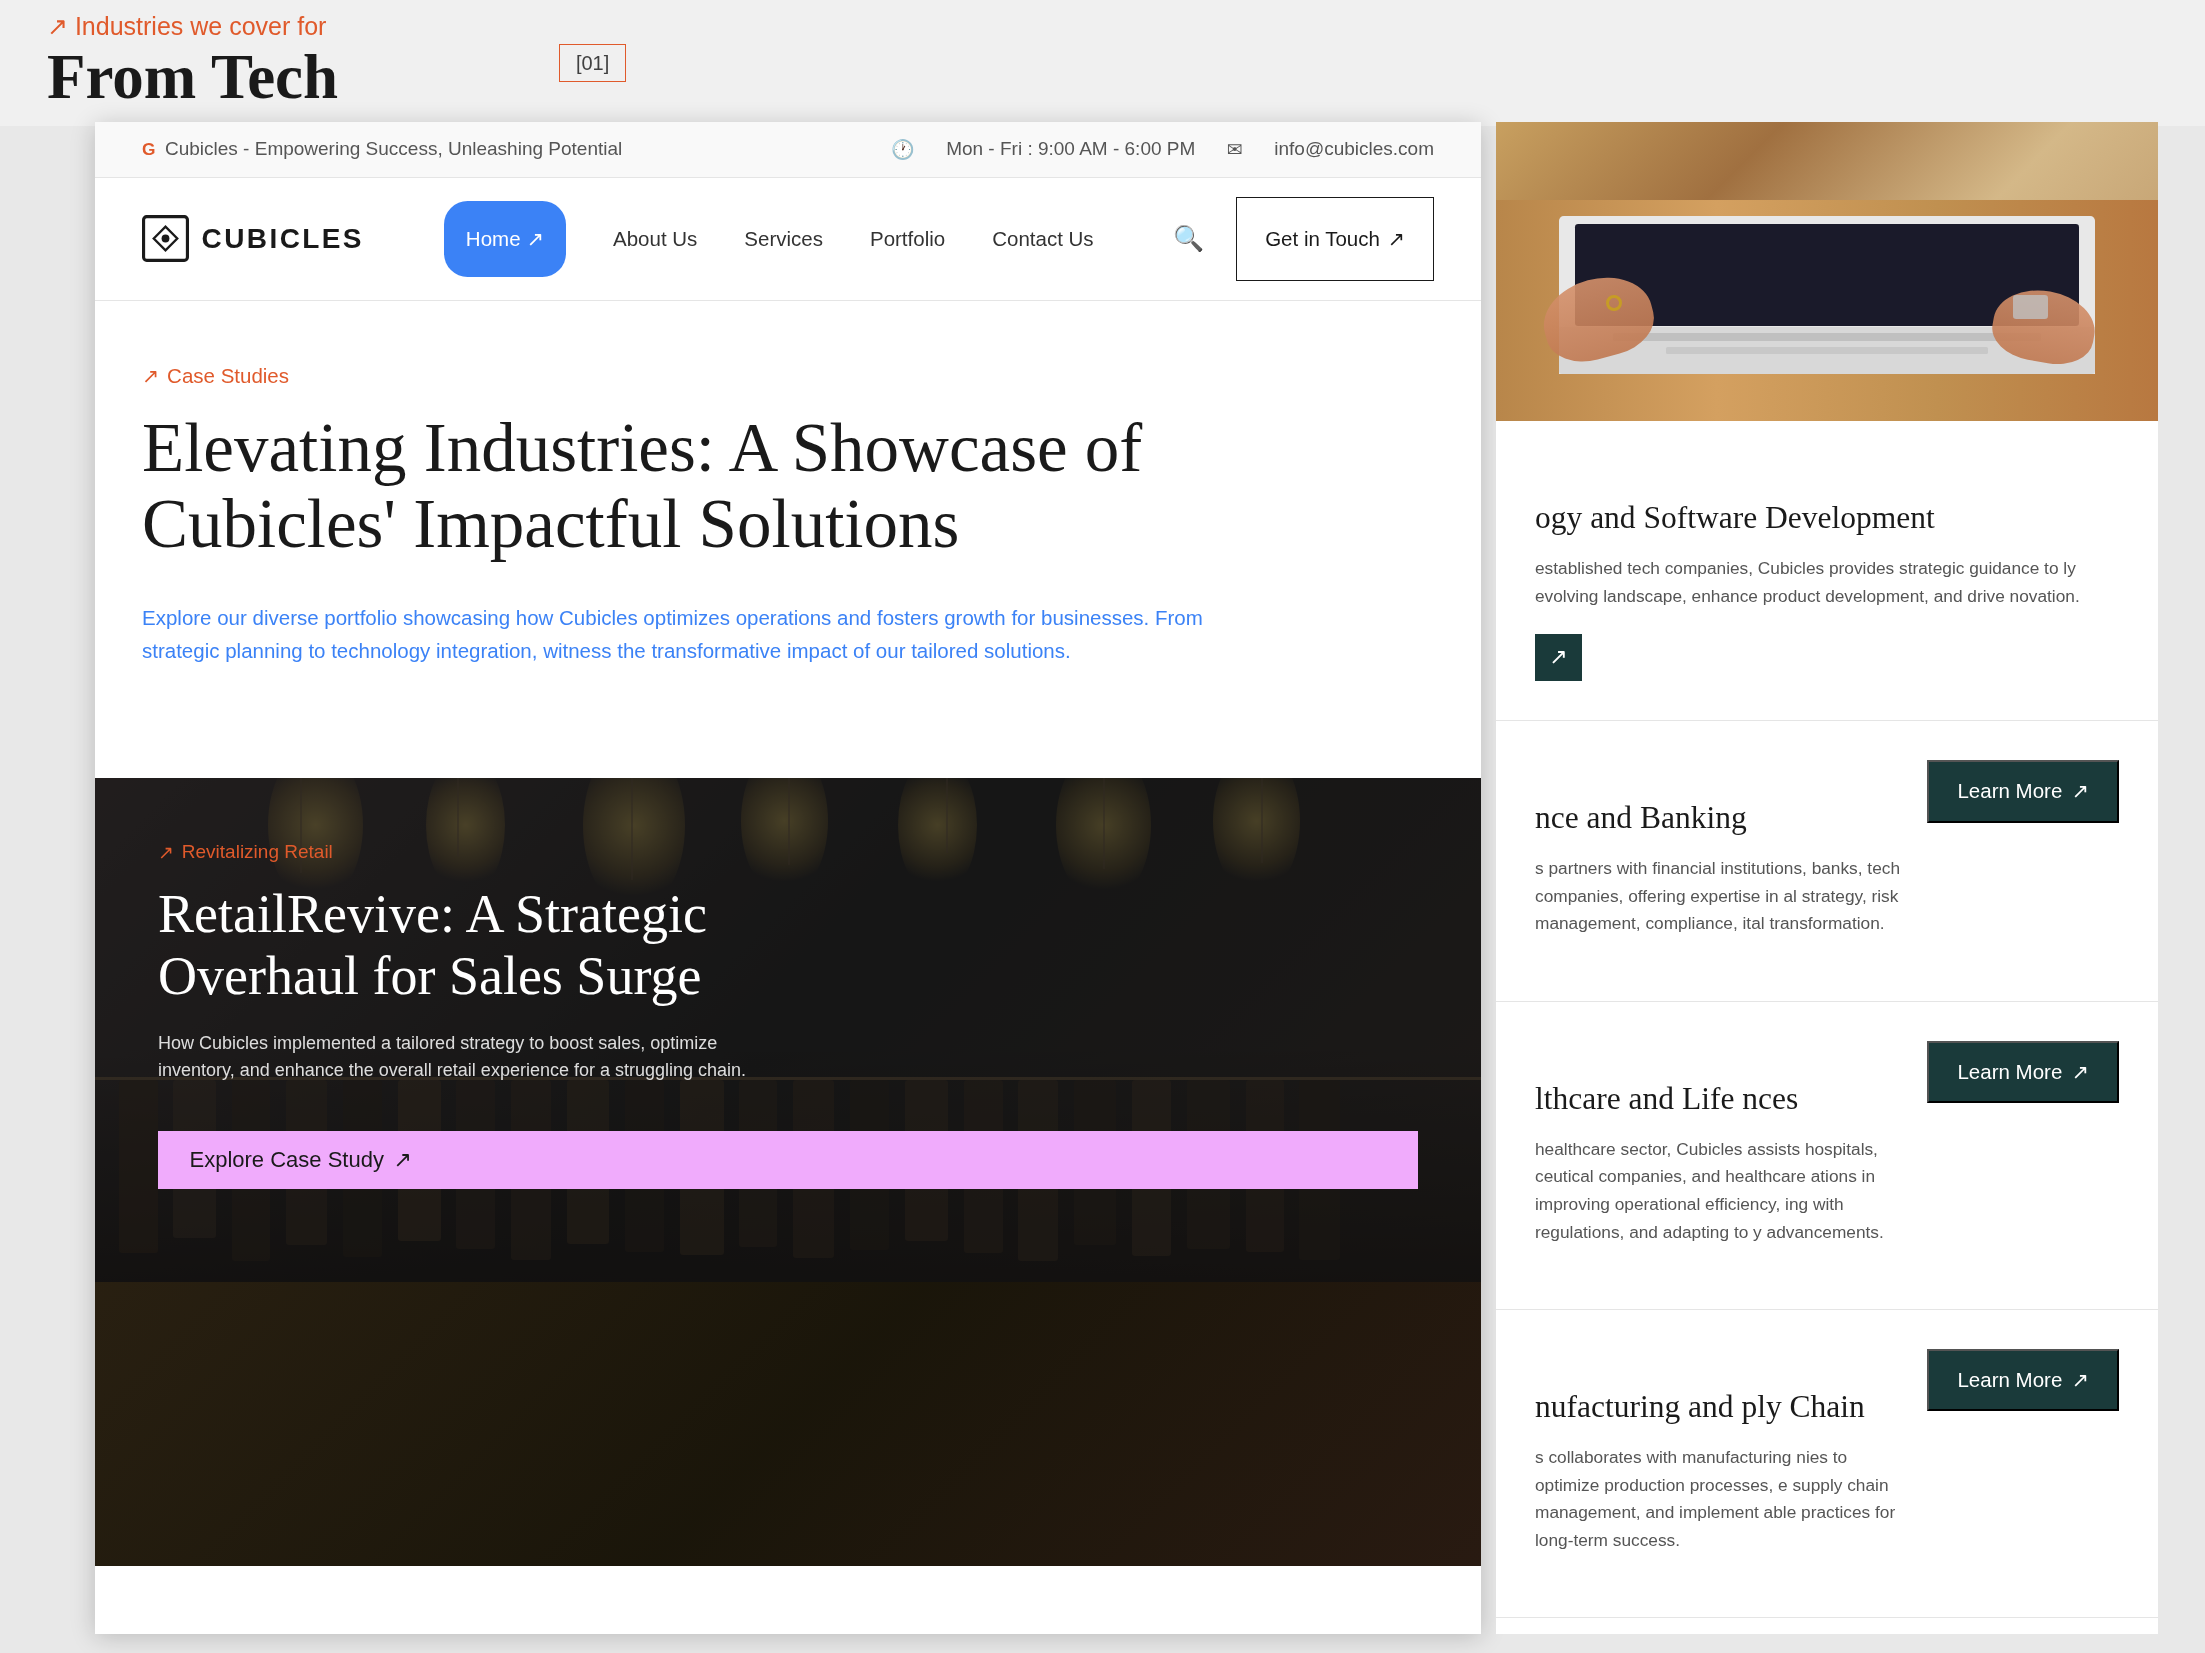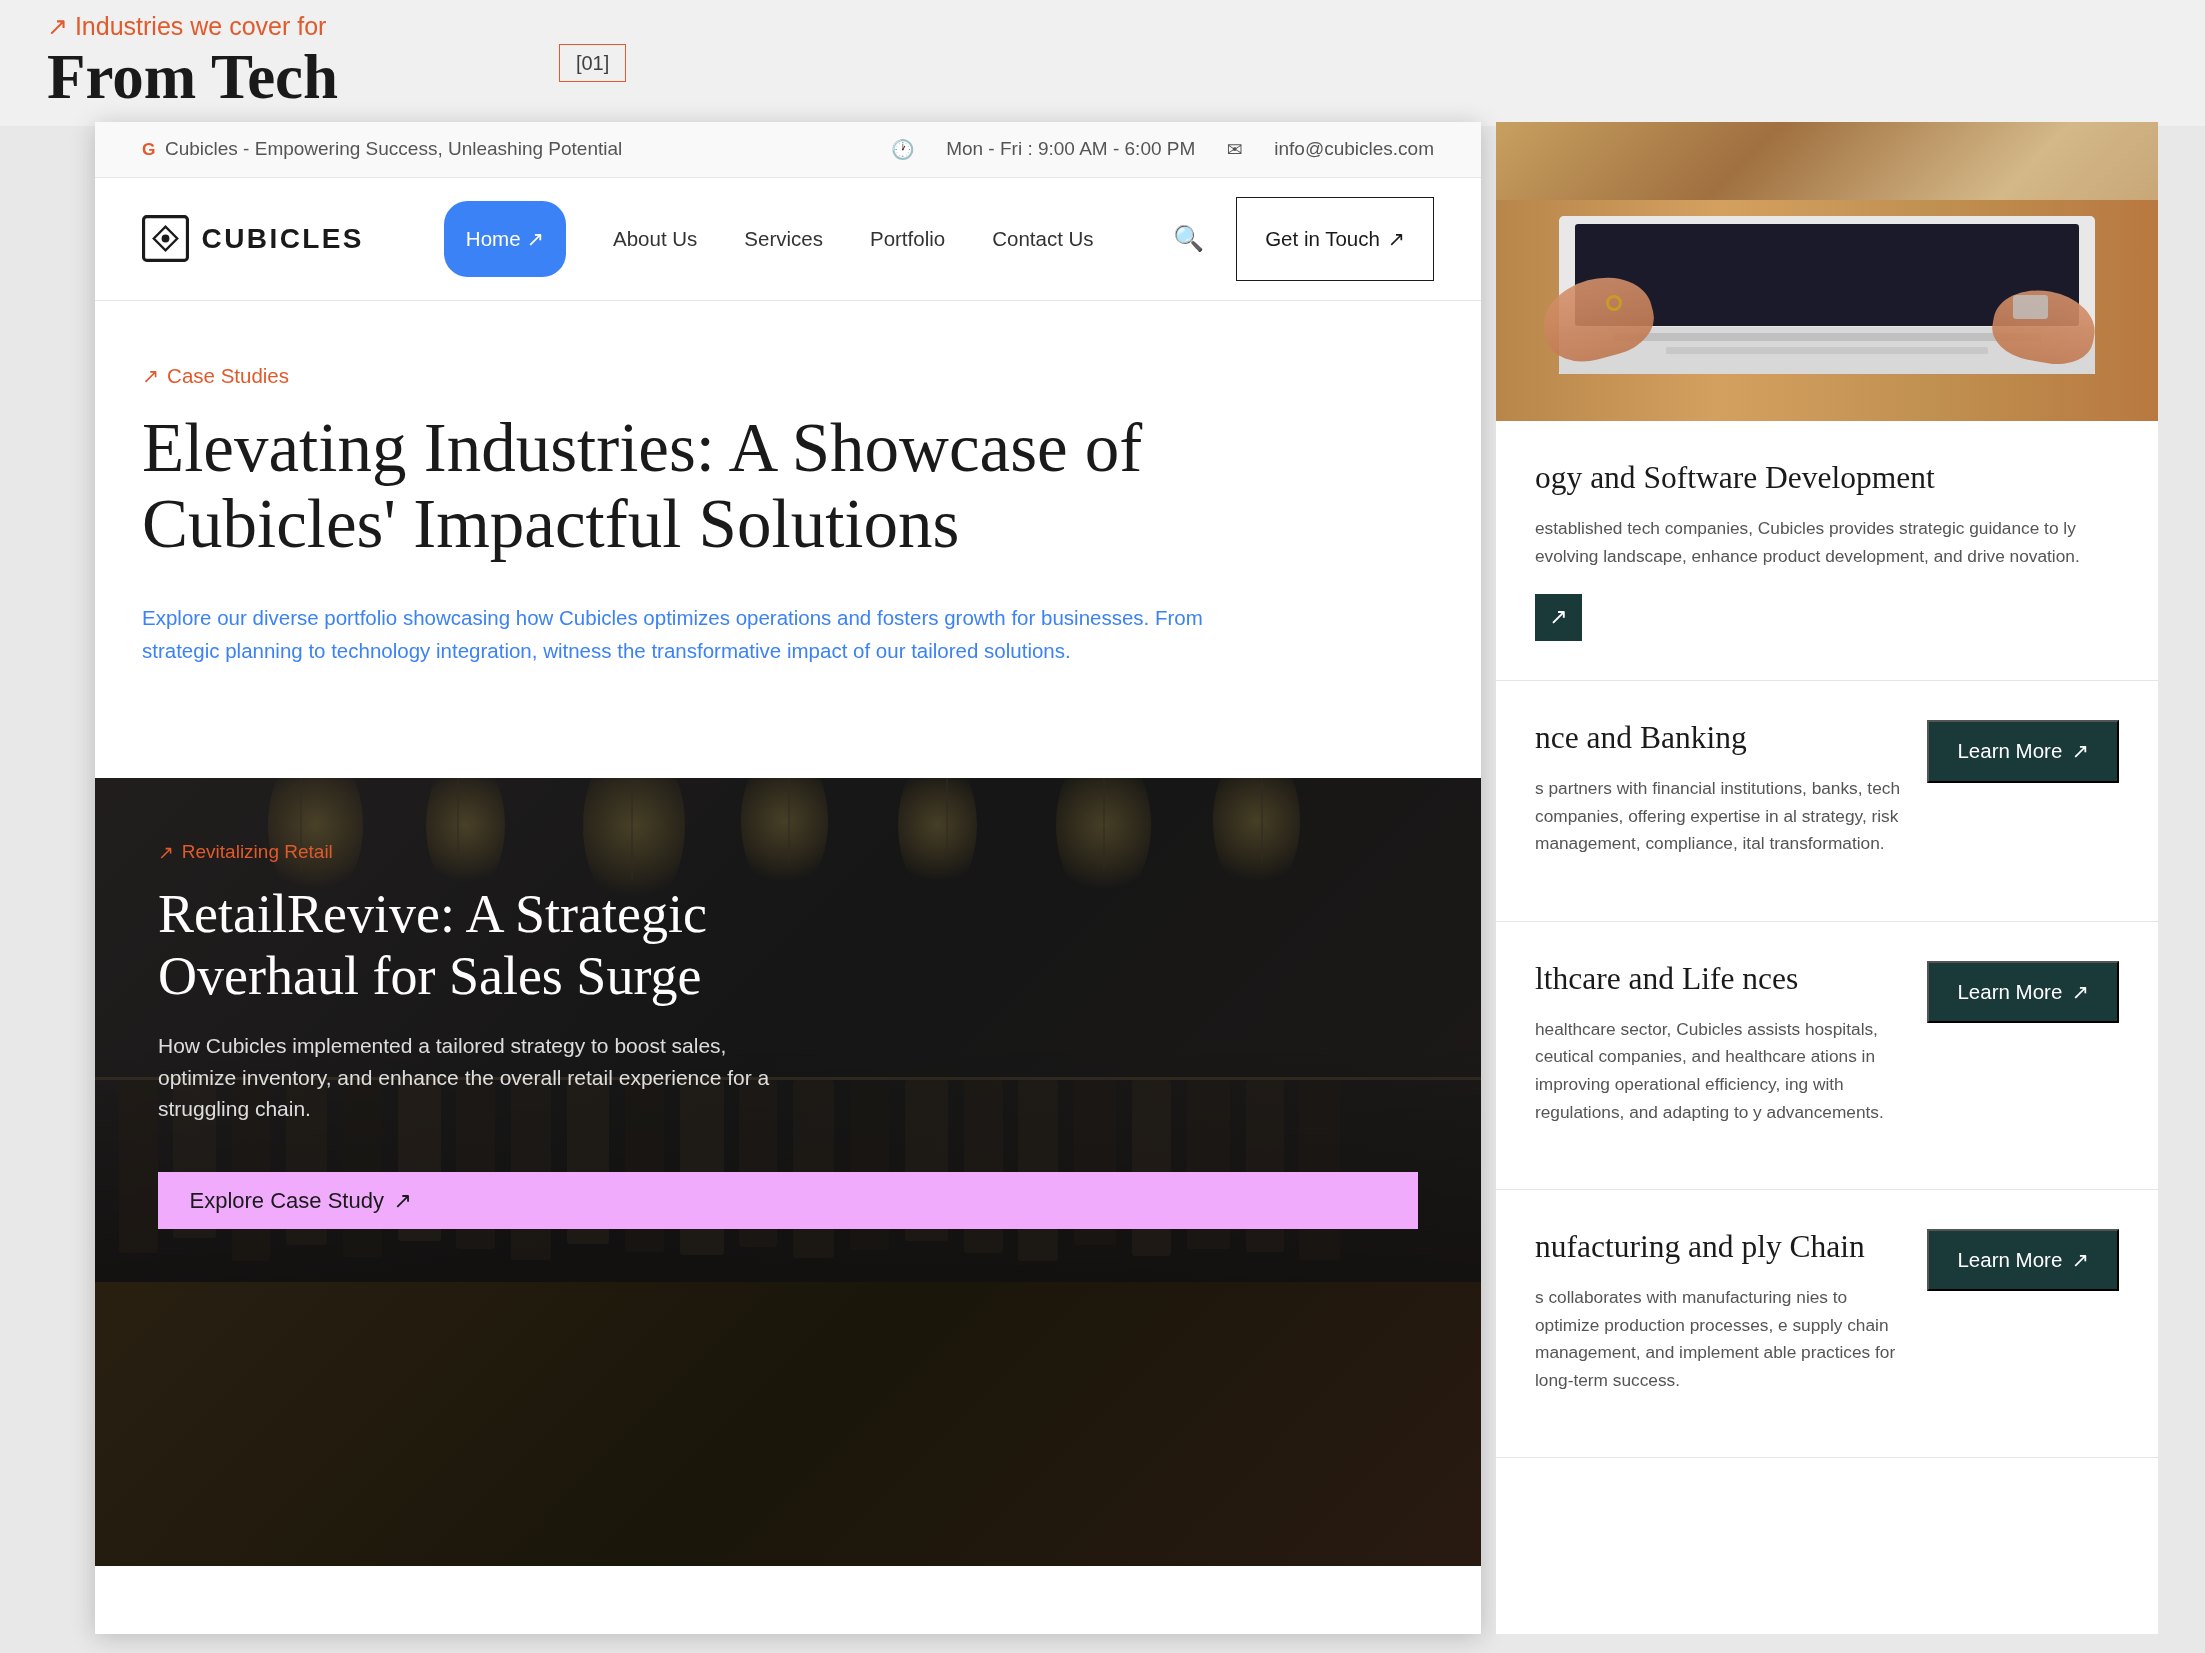--- a/index.html
+++ b/index.html
@@ -322,6 +322,7 @@
       font-family: 'Georgia', serif;
       font-weight: normal;
       margin-bottom: 19px;
+      margin-top: 40px;
     }
 
     .industry-section-desc {

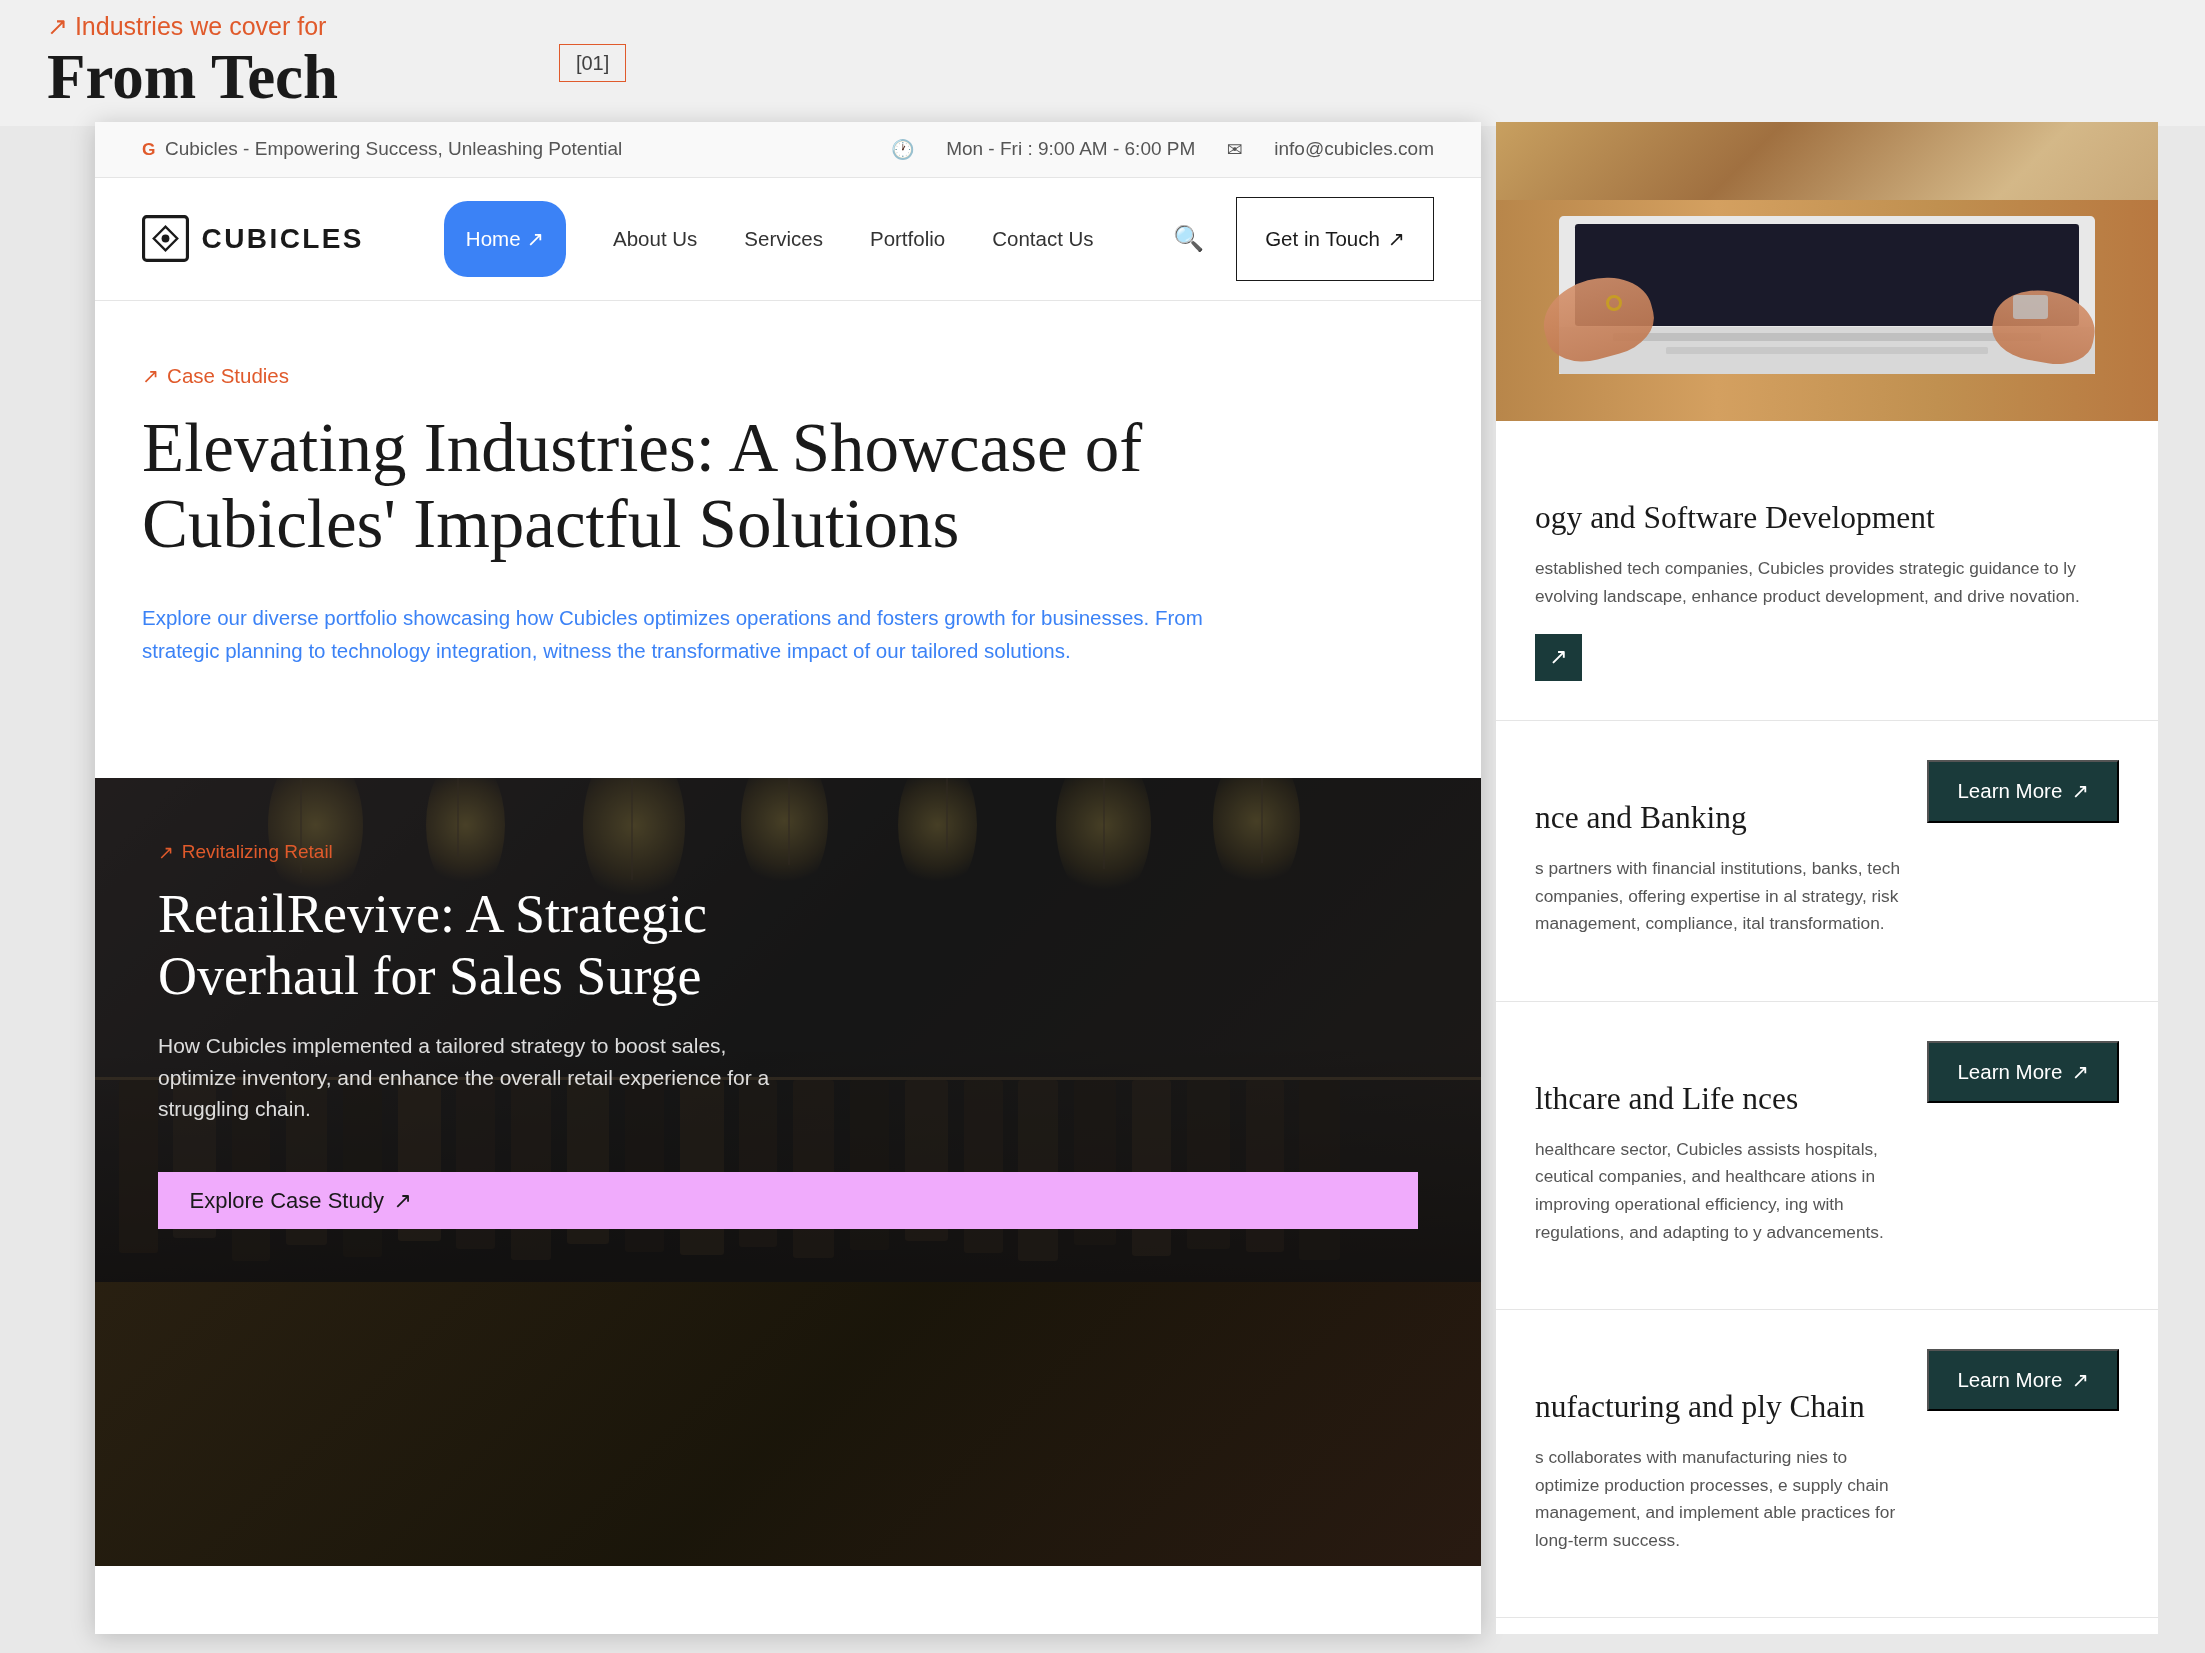--- a/index.html
+++ b/index.html
@@ -263,7 +263,7 @@
     }
 
     .case-study-desc {
-      font-size: 21px;
+      font-size: 18px;
       color: rgba(255,255,255,0.85);
       font-family: sans-serif;
       max-width: 630px;

